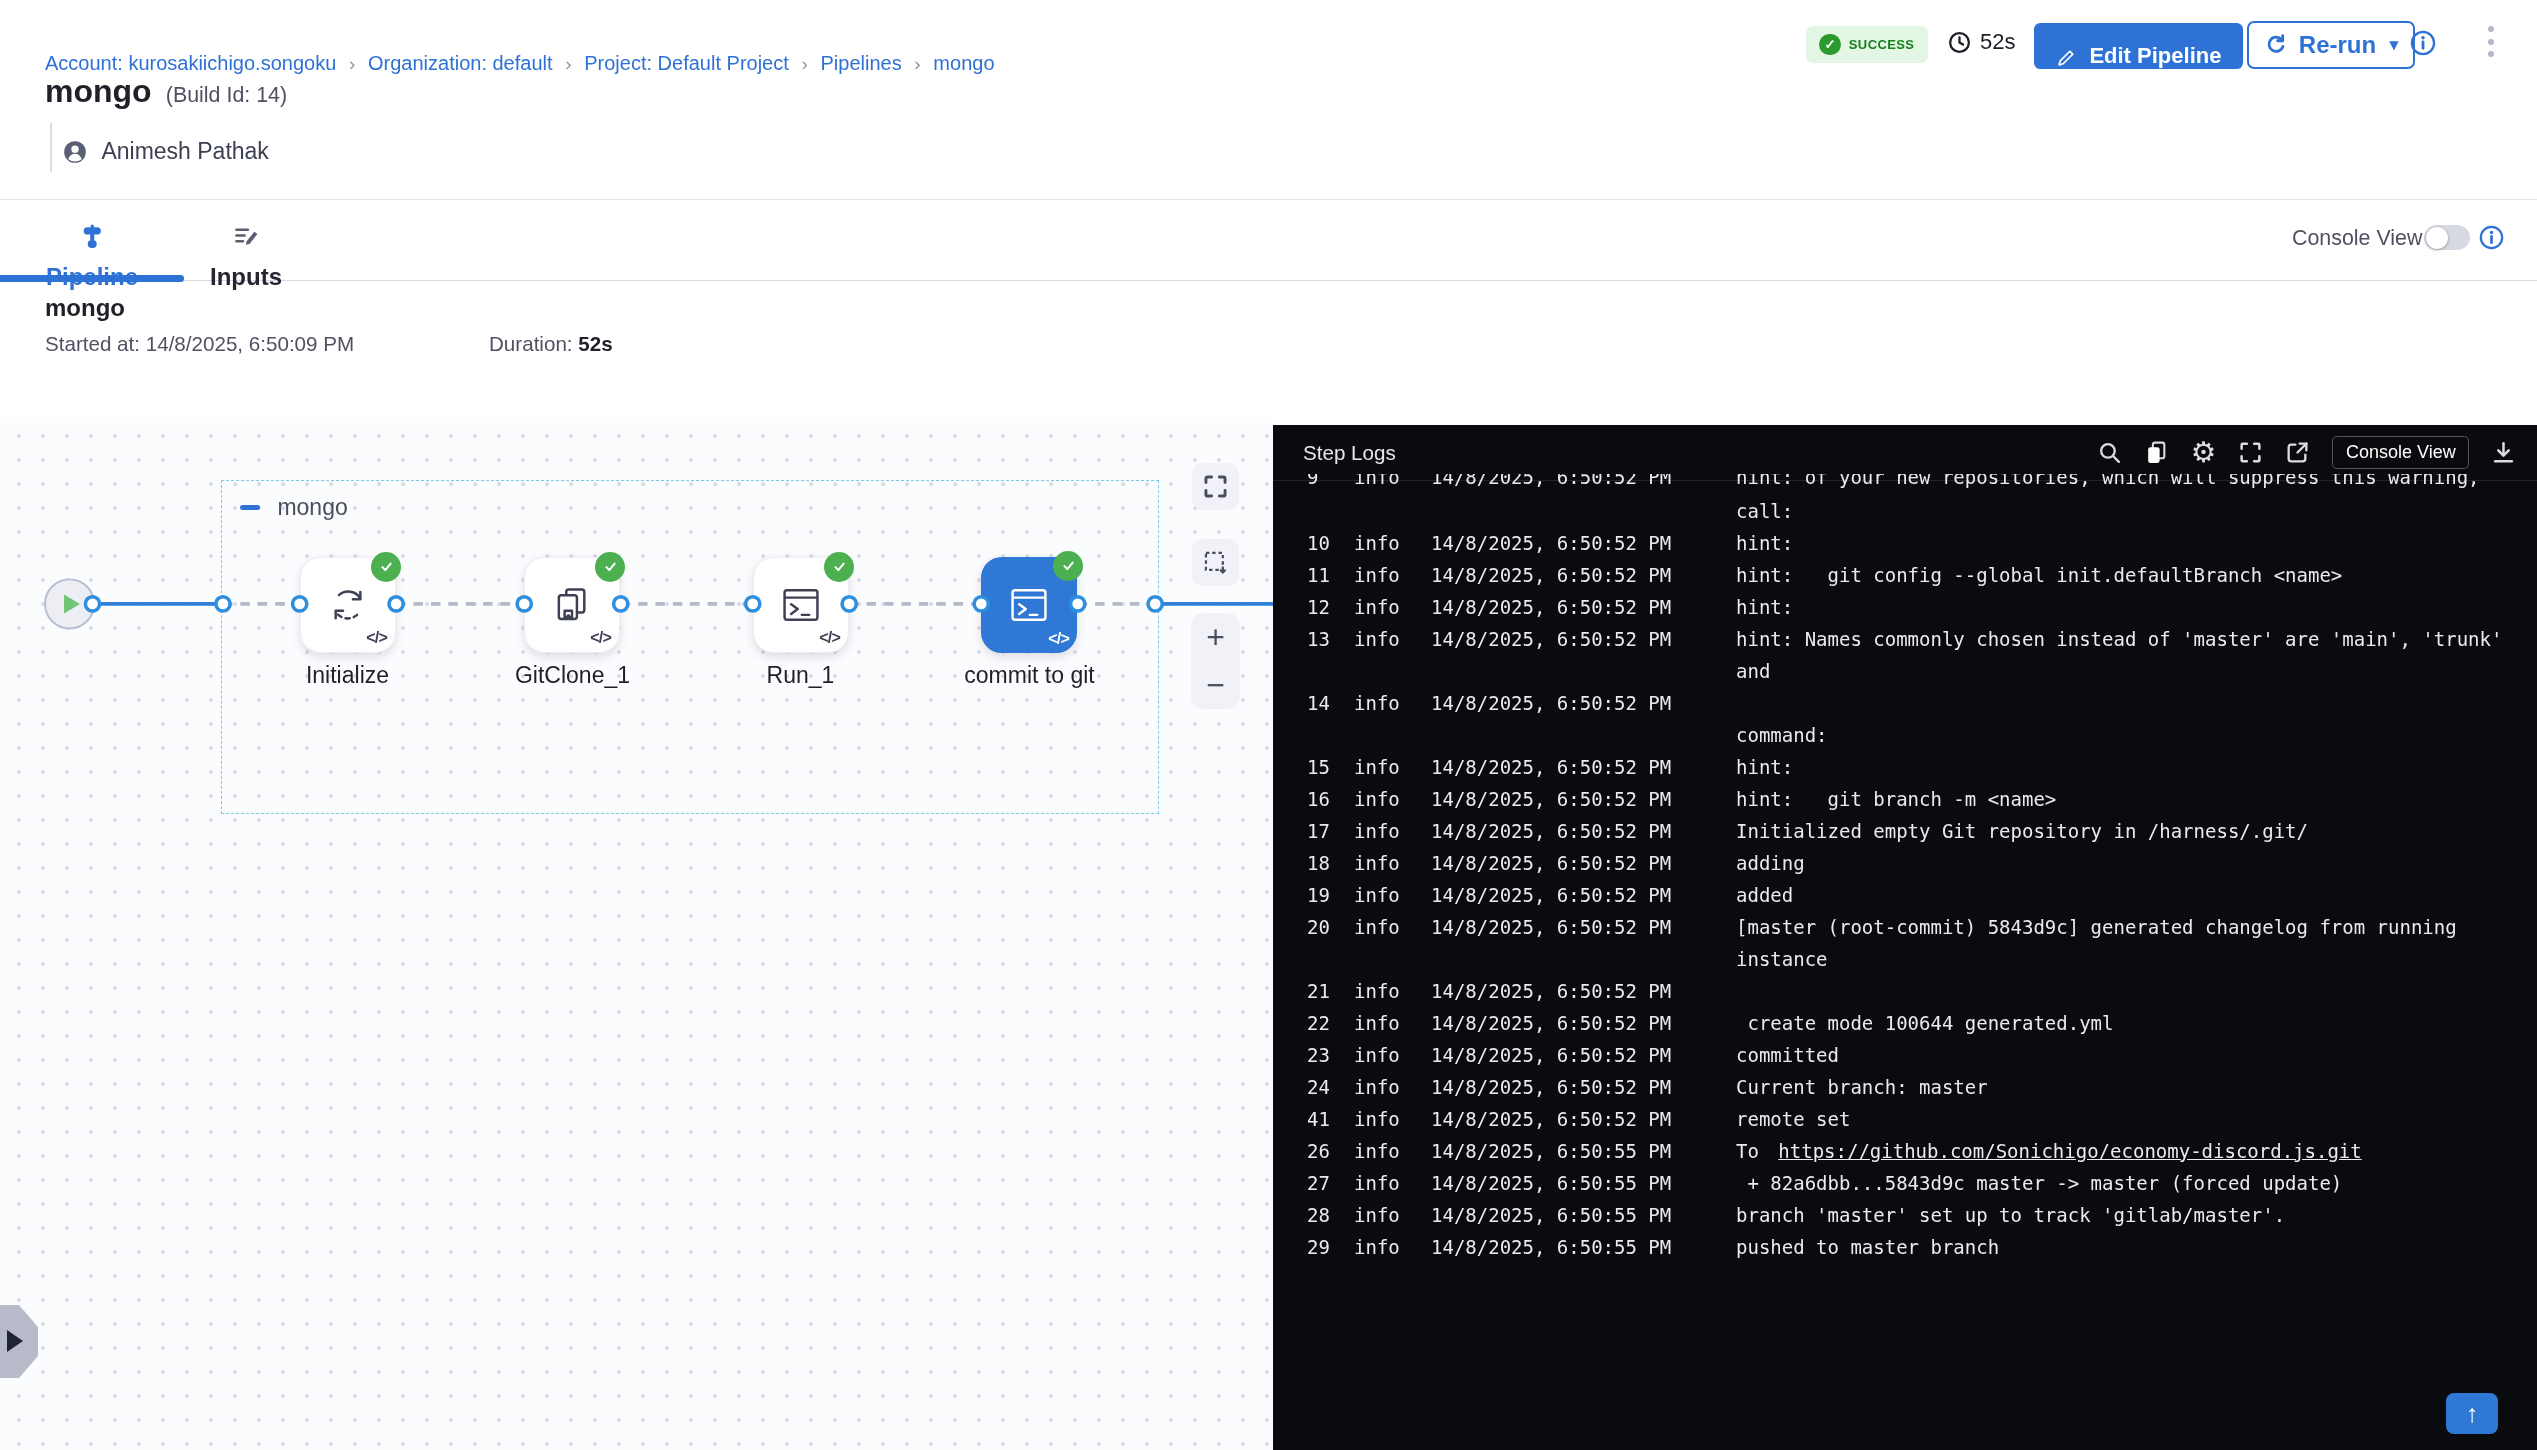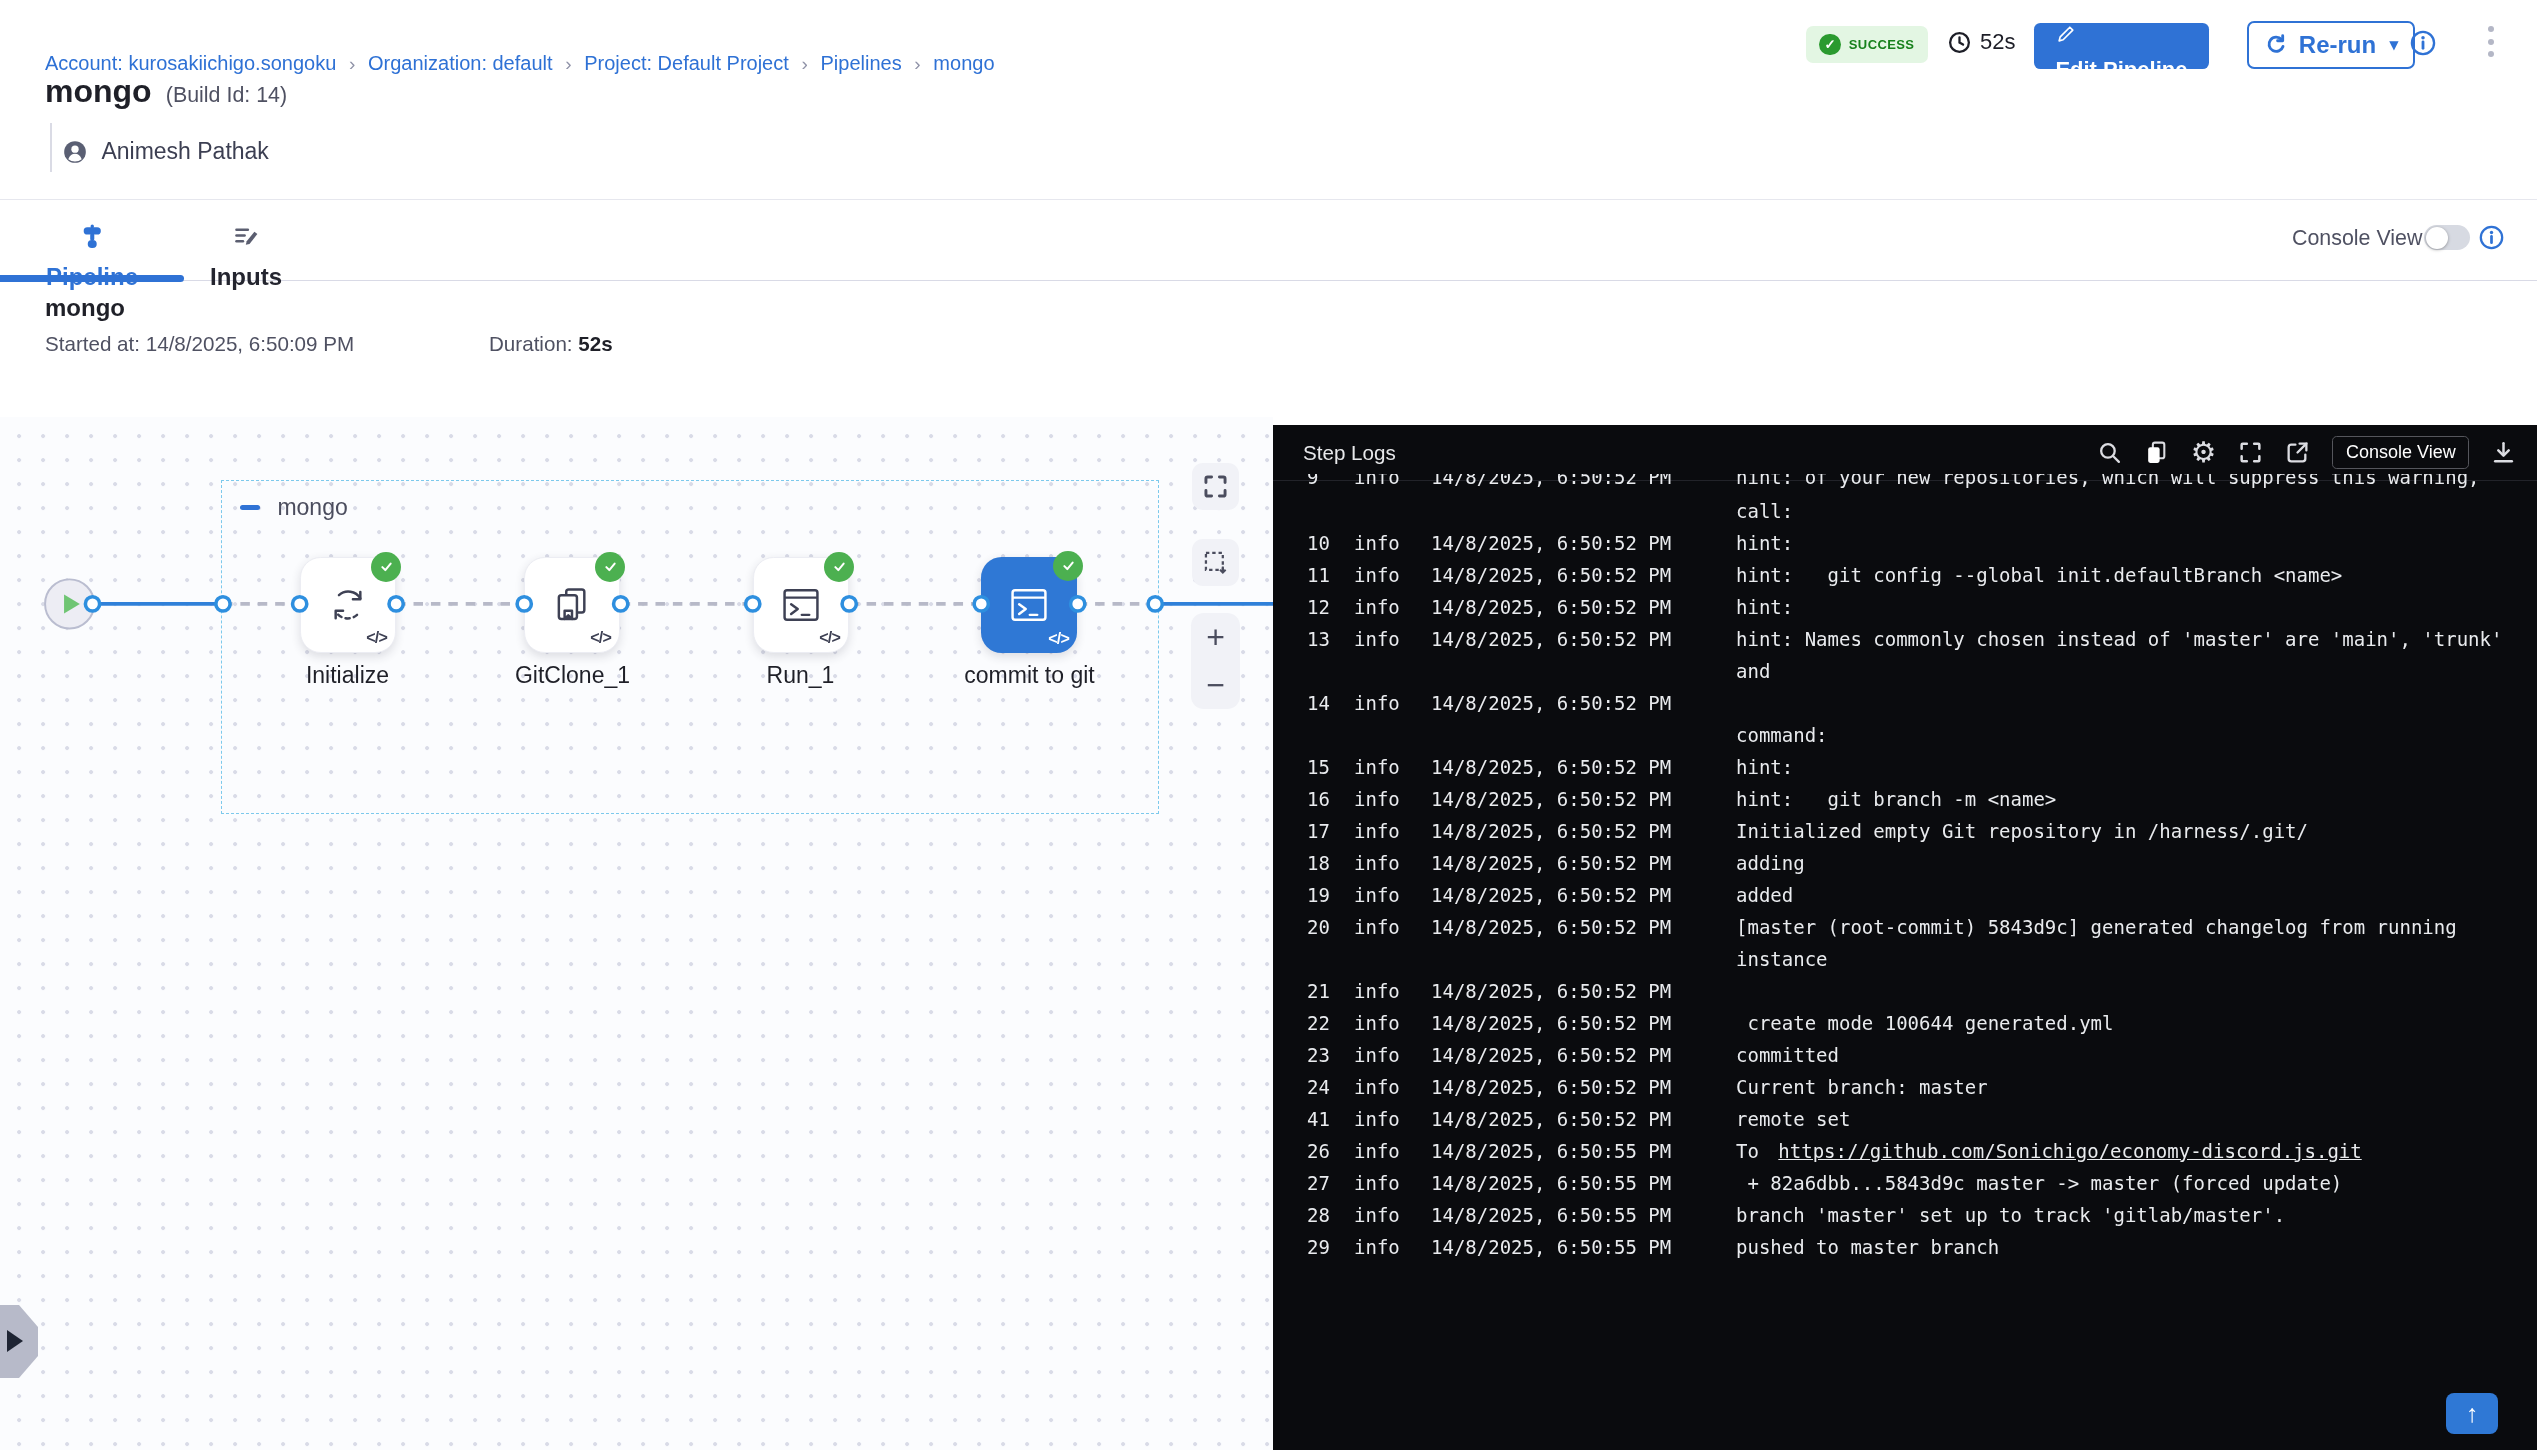--- a/index.html
+++ b/index.html
@@ -25,7 +25,7 @@
 
   #edit-btn { left:2034px; top:23px; height:46px; padding:0 21.4px; border-radius:6.3px;
               background:#2f72d5; color:#fff; font-size:22px; font-weight:bold;
-              display:flex; align-items:flex-start; gap:12px; cursor:pointer;flex-direction:column; }
+              display:flex; align-items:flex-end; gap:12px; cursor:pointer; }
   #rerun-btn { left:2247px; top:21.4px; height:48px; padding:0 15px; border-radius:7.1px;
                border:2.4px solid #2f72d5; color:#2f72d5; font-size:24px; font-weight:bold;
                display:flex; align-items:center; gap:10.3px; background:#fff; cursor:pointer; }

